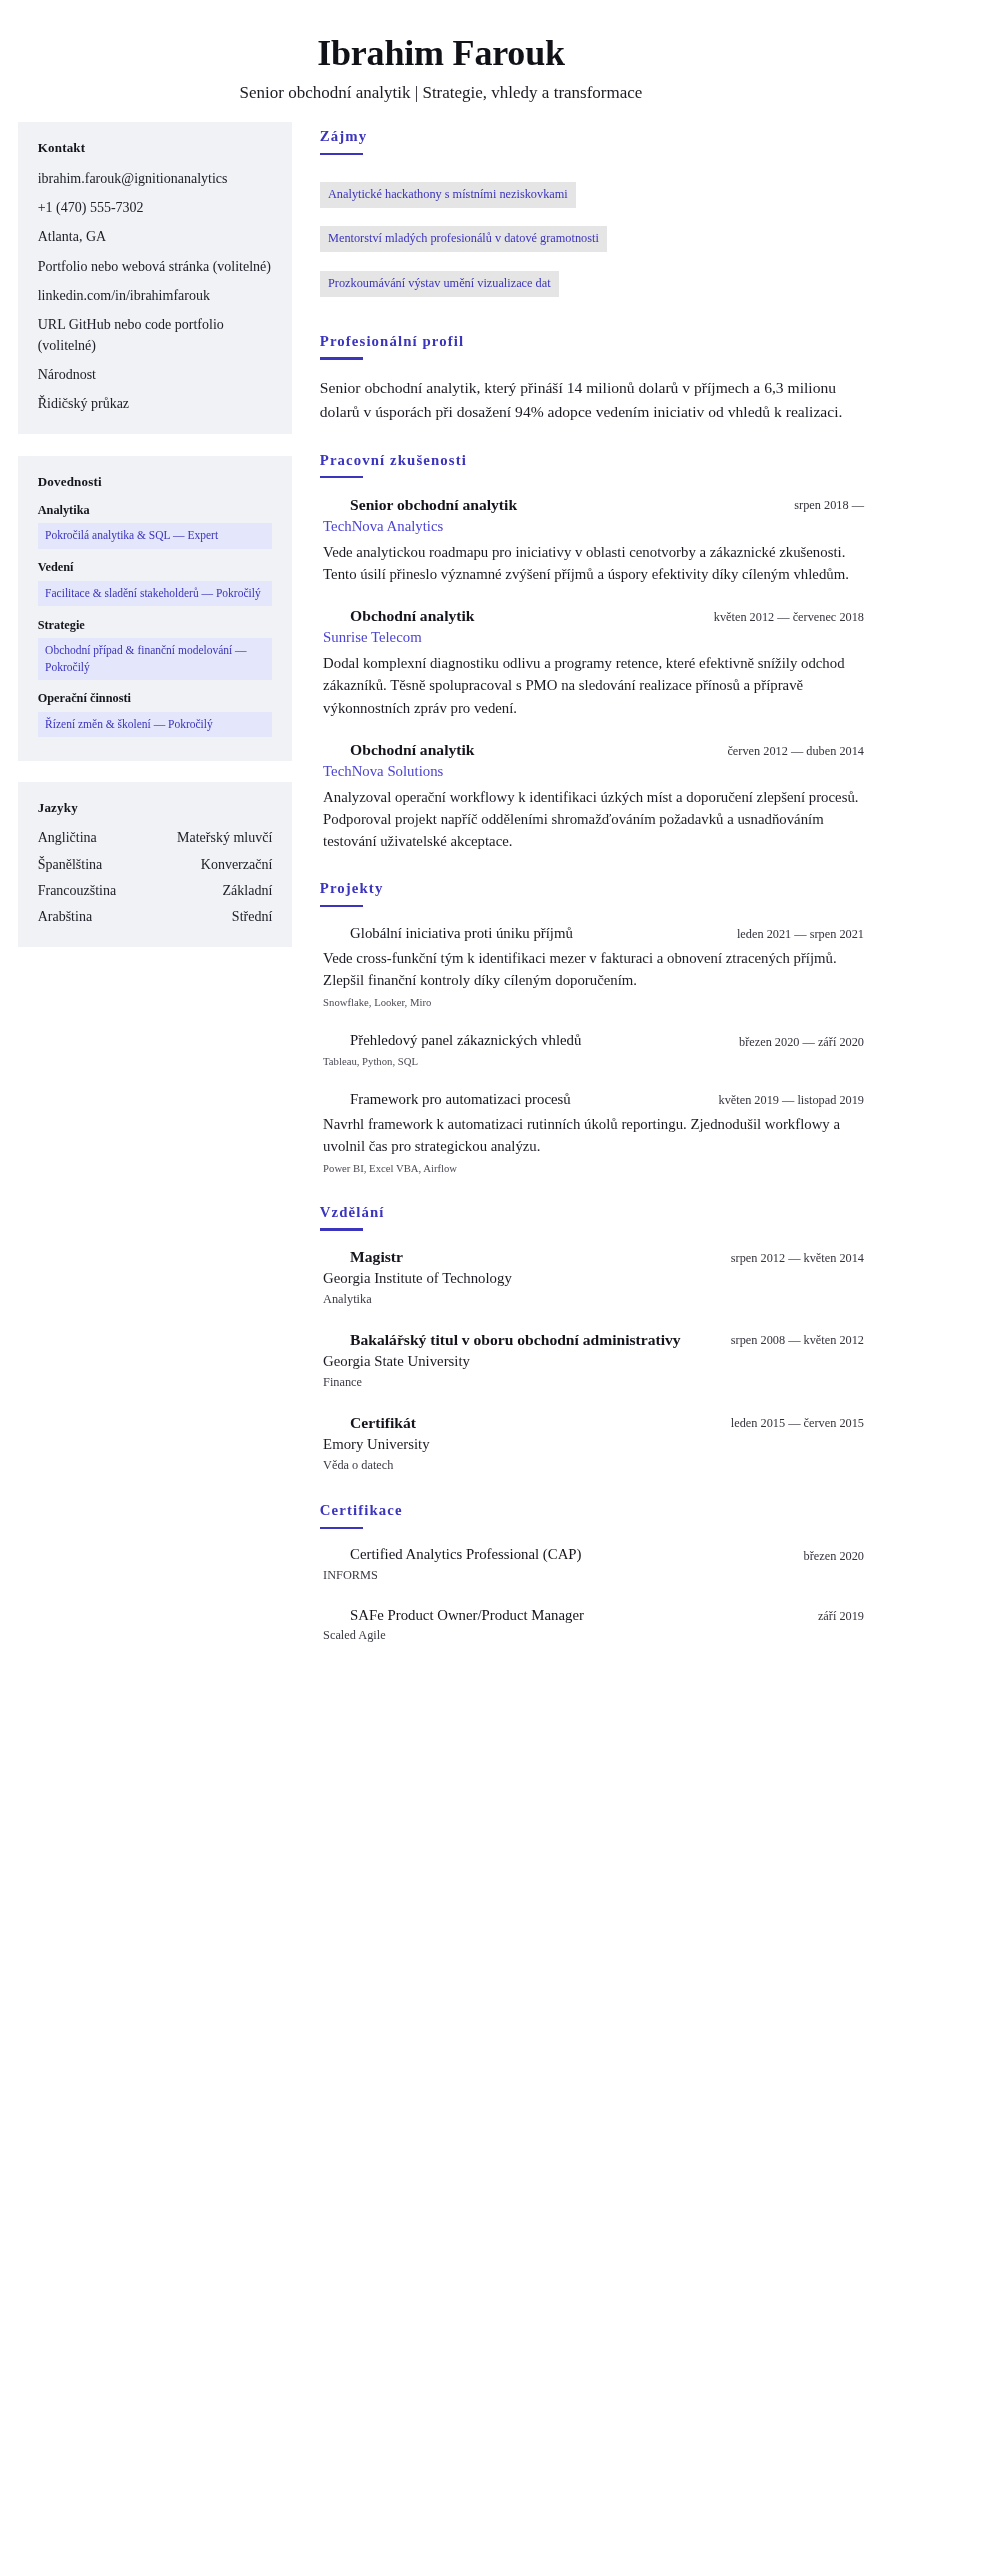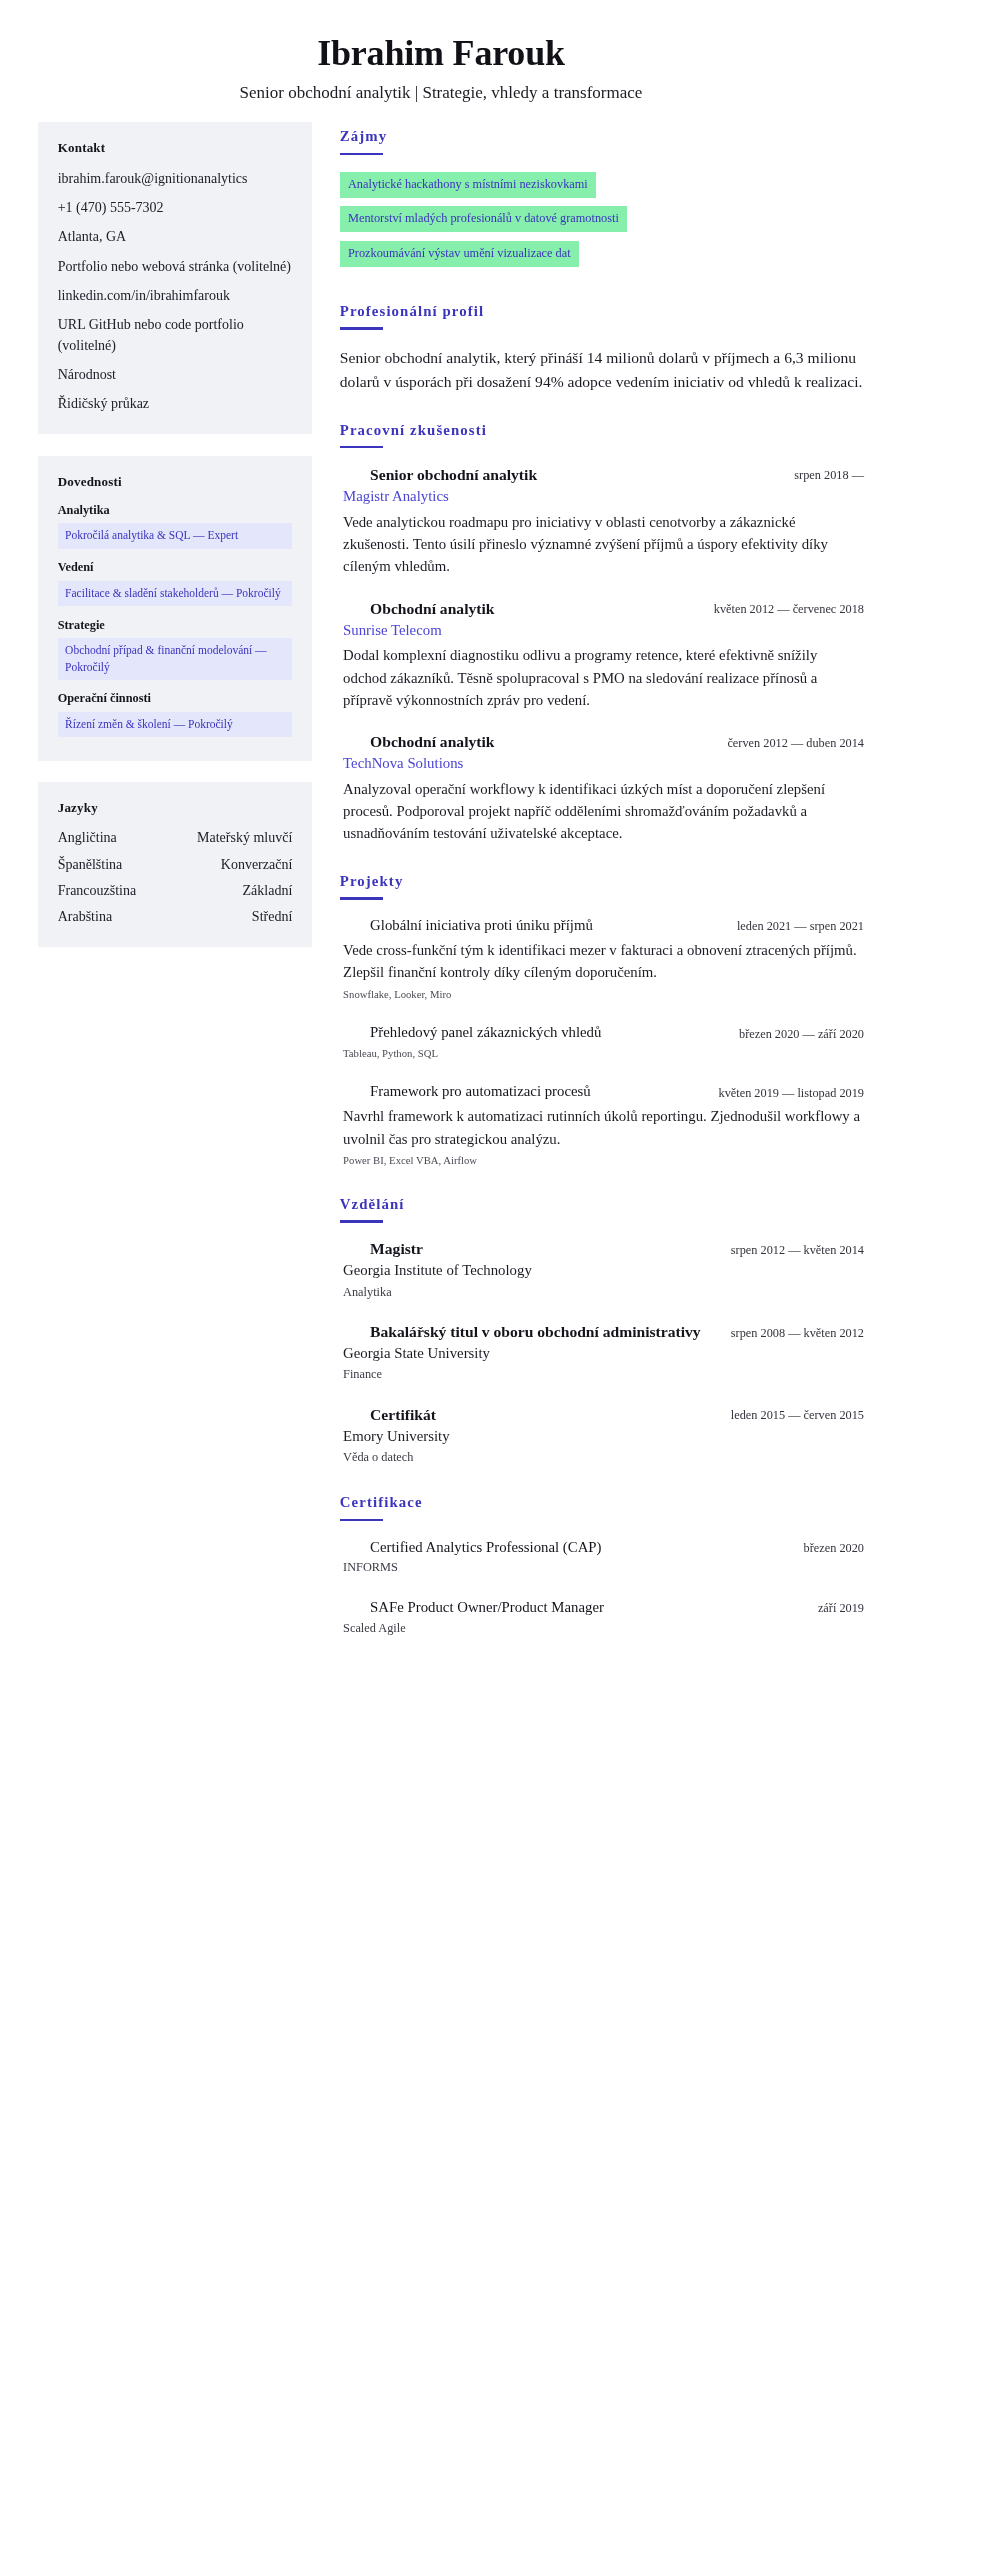--- a/index.html
+++ b/index.html
@@ -49,7 +49,6 @@
     width: 287px;
     flex: 0 0 287px;
     padding-right: 13px;
-    margin-left: 20px;
   }
   .col-right {
     flex: 1 1 auto;

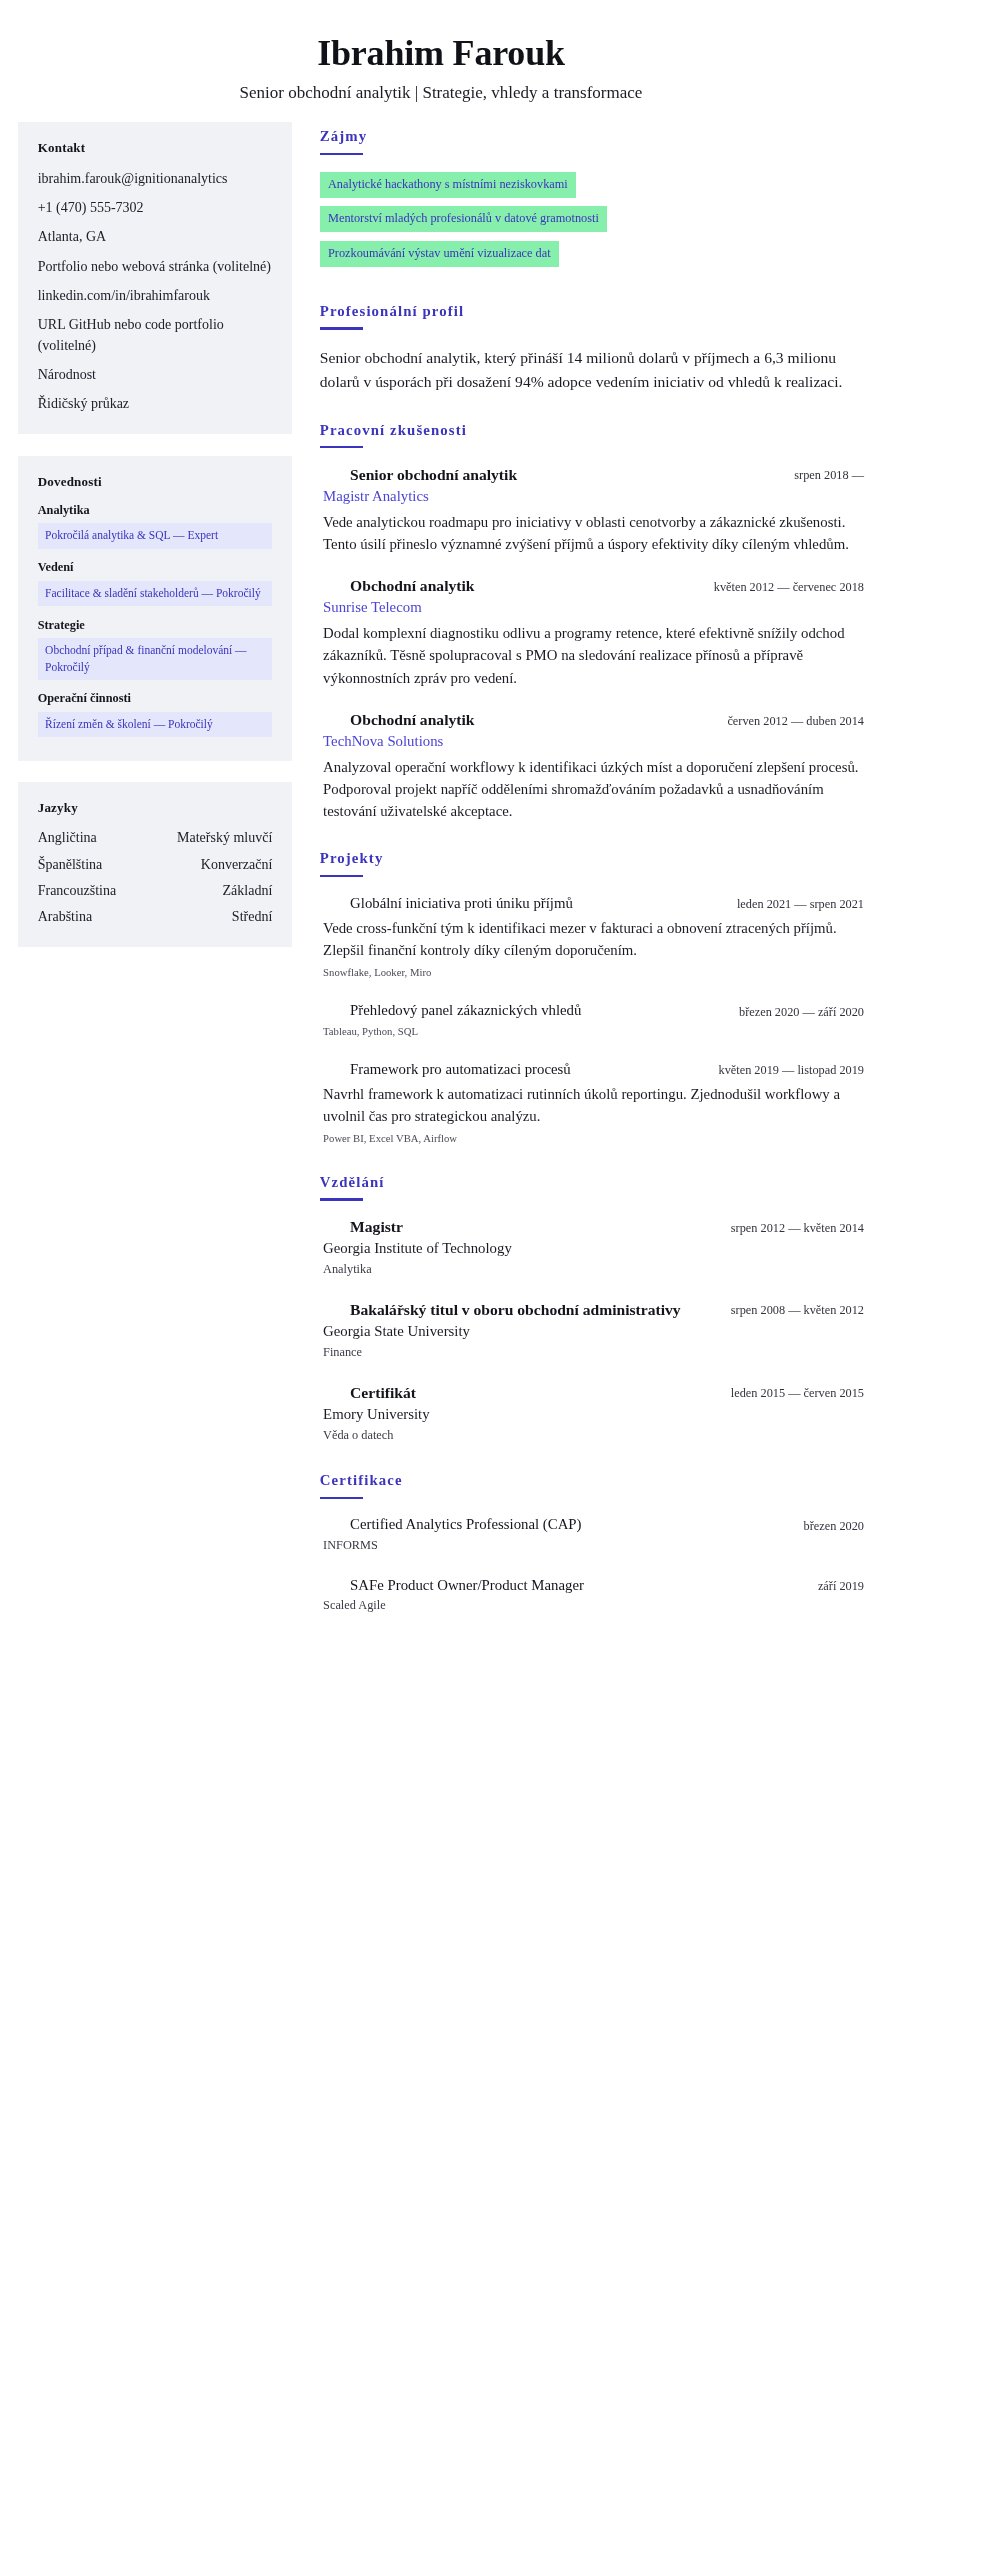--- a/index.html
+++ b/index.html
@@ -131,12 +131,13 @@
   
   .interest-pill {
     display: inline-block;
-    background: #86efac;
+    background: #e5e5e5;
     color: #3b34bd;
     font-size: 12.3px;
     line-height: 1.4;
     padding: 4.1px 8.2px 4.9px 8.2px;
     margin-bottom: 8.2px;
+    margin-top: 10px;
   }
 
   .summary-text {

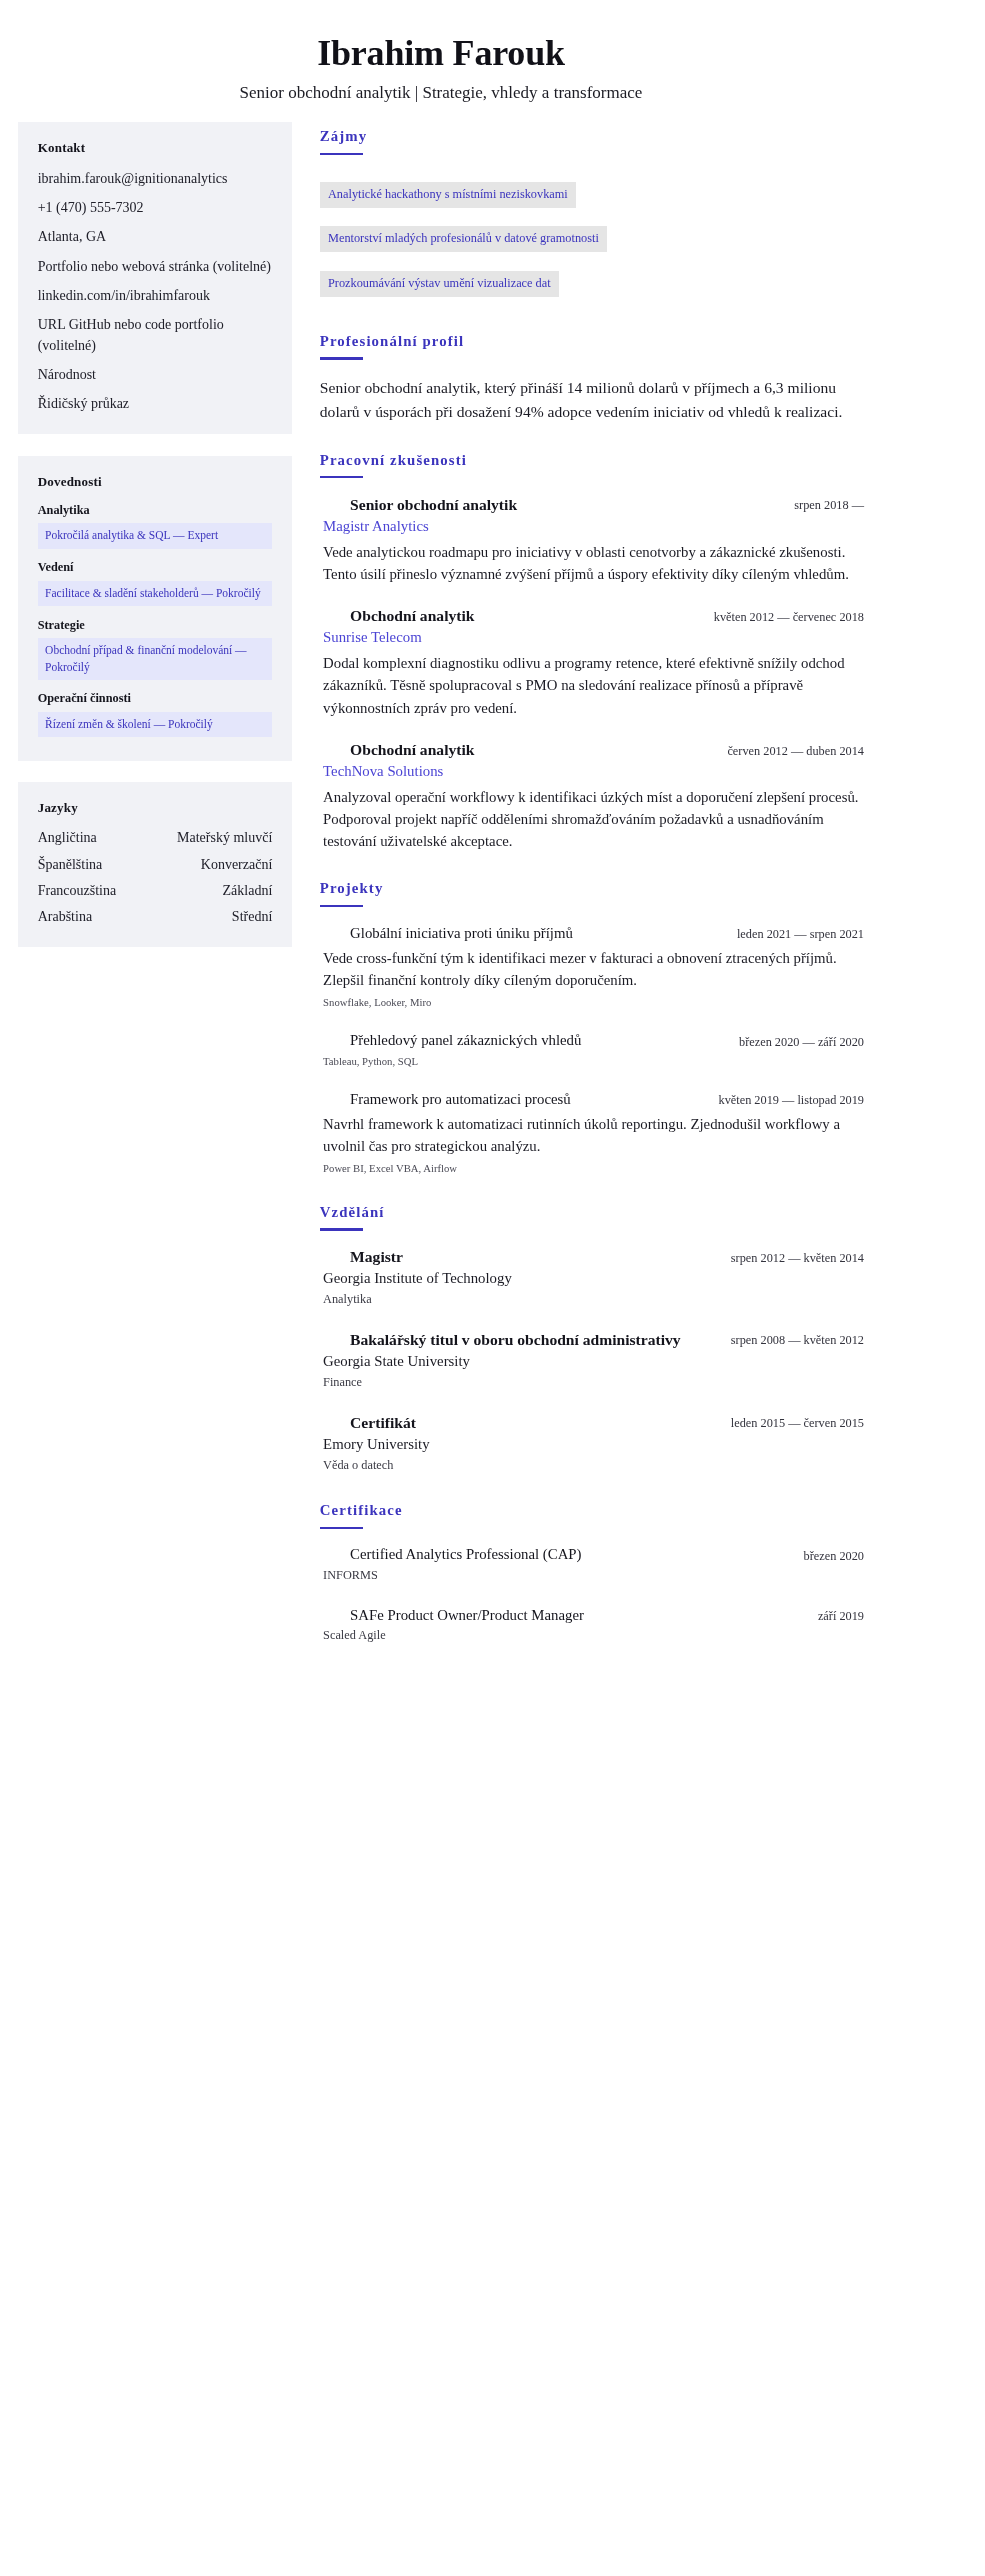--- a/index.html
+++ b/index.html
@@ -302,7 +302,7 @@
             <div class="entry-title">Senior obchodní analytik</div>
             <div class="entry-dates">srpen 2018 —</div>
           </div>
-          <div class="entry-org">Magistr Analytics</div>
+          <div class="entry-org">TechNova Analytics</div>
           <div class="entry-desc">Vede analytickou roadmapu pro iniciativy v oblasti cenotvorby a zákaznické zkušenosti. Tento úsilí přineslo významné zvýšení příjmů a úspory efektivity díky cíleným vhledům.</div>
         </div>
 

